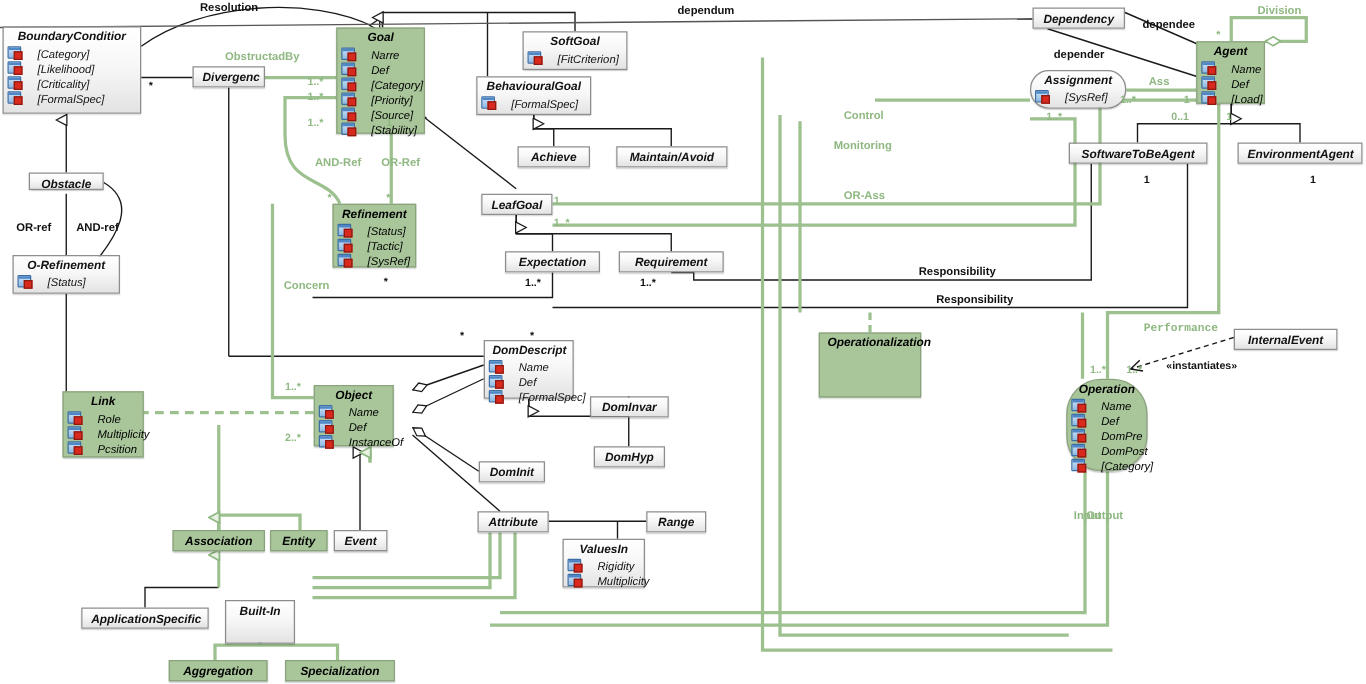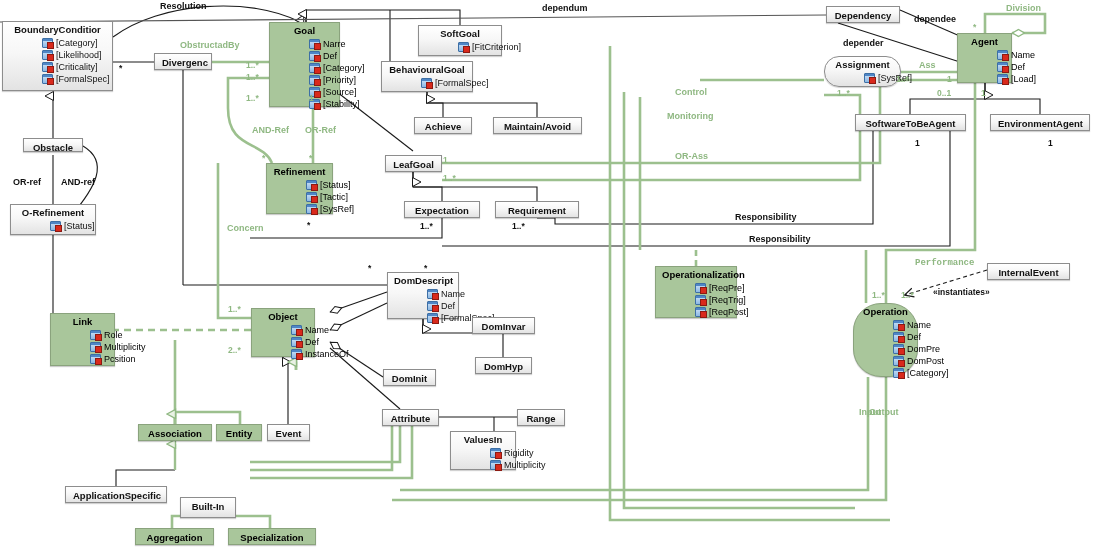--- a/index.html
+++ b/index.html
@@ -8,7 +8,7 @@
   svg.edges{position:absolute;left:0;top:0;width:1093px;height:547px;pointer-events:none;}
 
   
-  .node{position:absolute;box-sizing:border-box;border:1px solid #9a9a9a;}
+  .node{position:absolute;box-sizing:border-box;border:1px solid #9a9a9a;font-style:italic;}
   .node .hdr{
     font-size:9.5px;font-weight:bold;color:#111;text-align:center;
     padding:2px 6px 2px 6px;line-height:11px;white-space:nowrap;

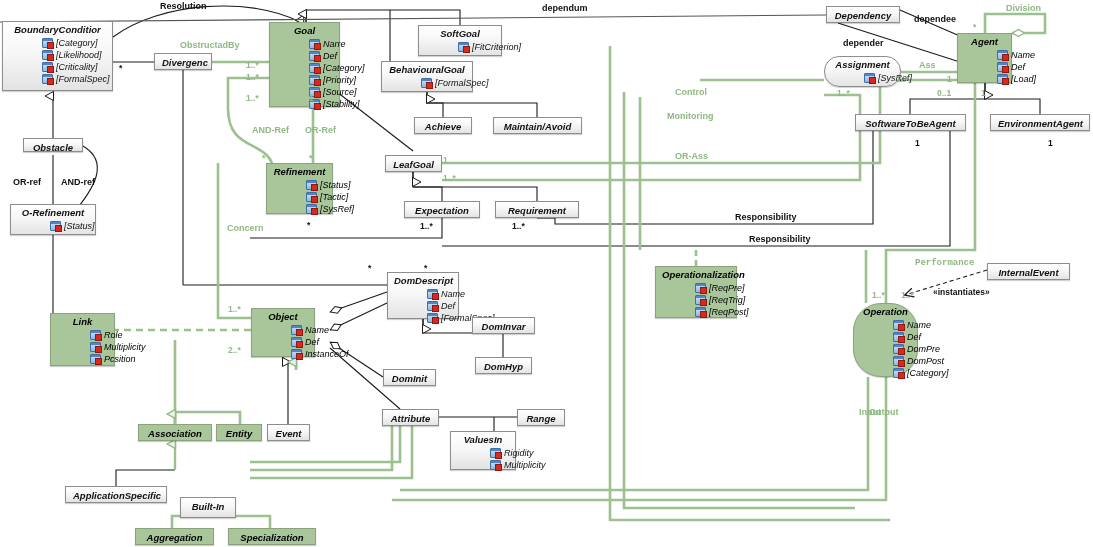--- a/index.html
+++ b/index.html
@@ -16,7 +16,7 @@
   .node .attrs{padding:0 2px 2px 3px;}
   .node .attr{
     font-size:9px;color:#111;line-height:12px;white-space:nowrap;
-    display:flex;align-items:center;gap:3px;margin-left:36px;
+    display:flex;align-items:flex-start;gap:13px;
   }
   .node.simple .hdr{padding:3px 7px 3px 7px;}
 

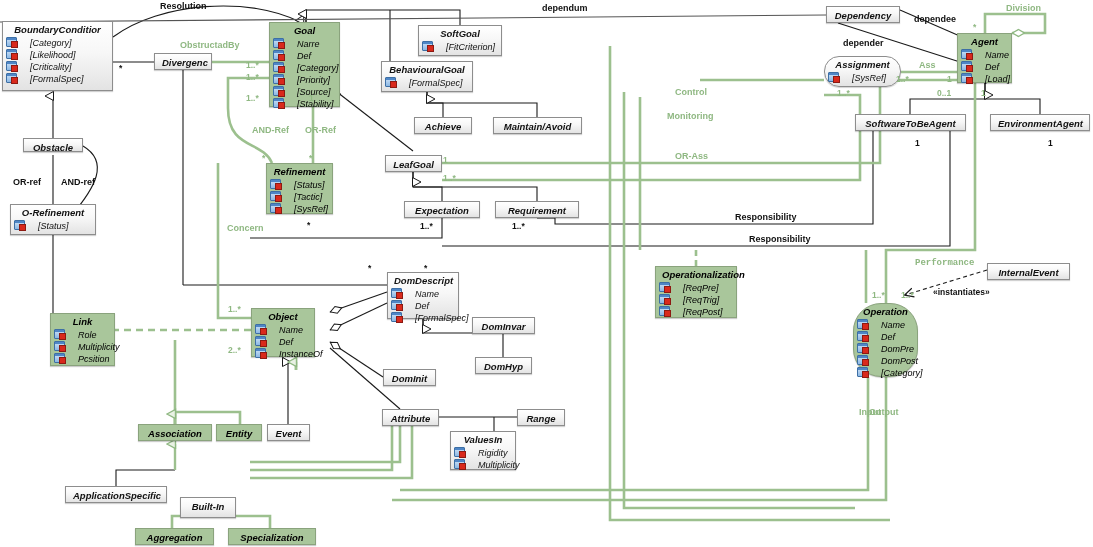--- a/index.html
+++ b/index.html
@@ -427,20 +427,6 @@
       </div>
       <div class="node green" style="left: 655px; top: 266px; width: 82px; height: 52px;">
         <div class="hdr">Operationalization</div>
-        <div class="attrs">
-          <div class="attr">
-            <span class="aicon"></span>
-            <span>[ReqPre]</span>
-          </div>
-          <div class="attr">
-            <span class="aicon"></span>
-            <span>[ReqTrig]</span>
-          </div>
-          <div class="attr">
-            <span class="aicon"></span>
-            <span>[ReqPost]</span>
-          </div>
-        </div>
       </div>
       <div class="node grey simple" style="left: 826px; top: 6px; width: 74px; height: 17px;">
         <div class="hdr">Dependency</div>

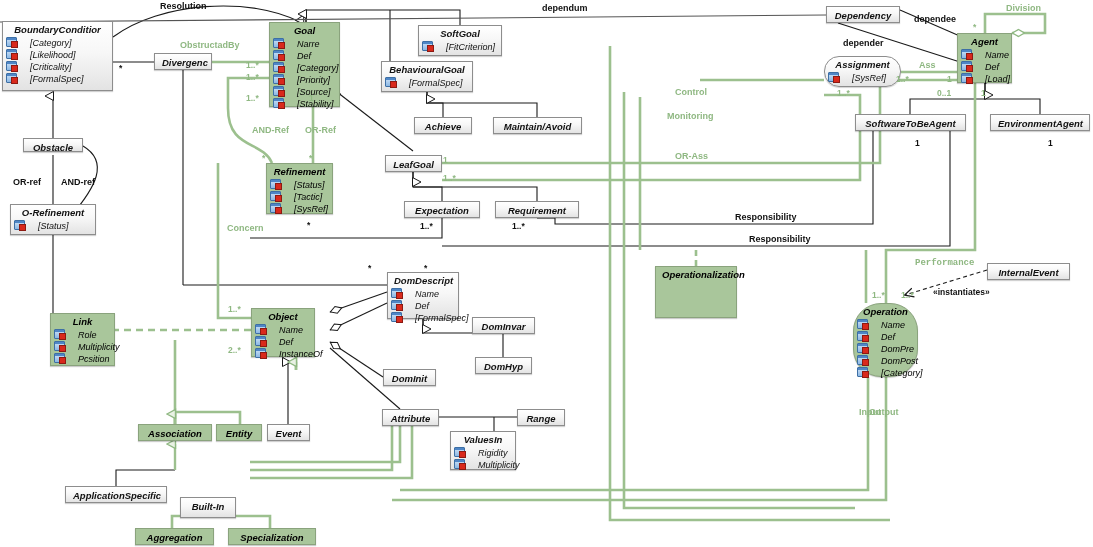--- a/index.html
+++ b/index.html
@@ -416,7 +416,7 @@
       <div class="node grey simple" style="left: 65px; top: 486px; width: 102px; height: 17px;">
         <div class="hdr">ApplicationSpecific</div>
       </div>
-      <div class="node grey simple" style="left: 180px; top: 497px; width: 56px; height: 21px;">
+      <div class="node grey simple" style="left: 180px; top: 480px; width: 56px; height: 35px;">
         <div class="hdr">Built-In</div>
       </div>
       <div class="node green simple" style="left: 135px; top: 528px; width: 79px; height: 17px;">

